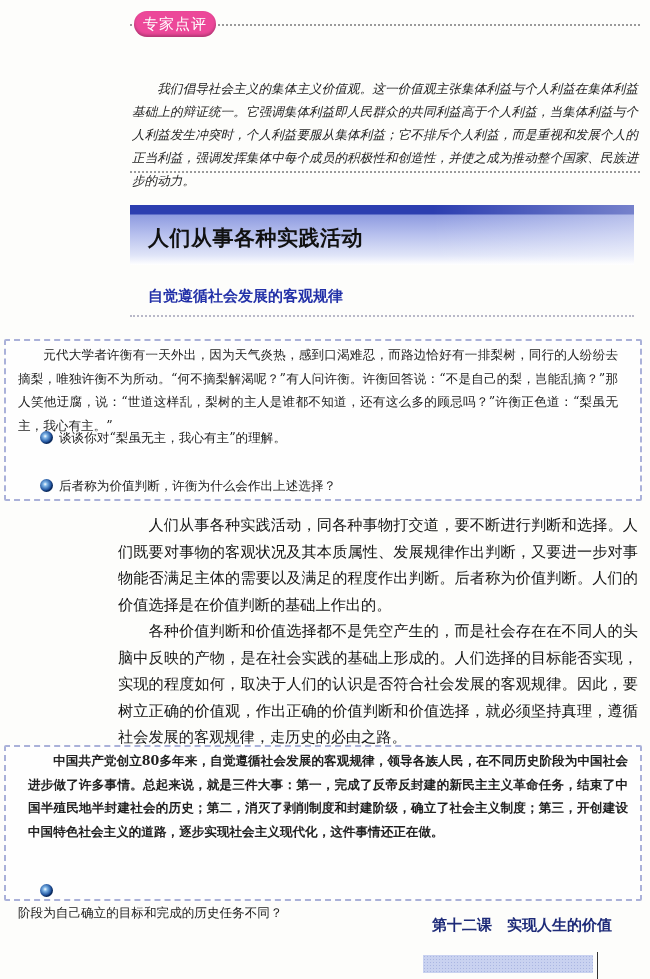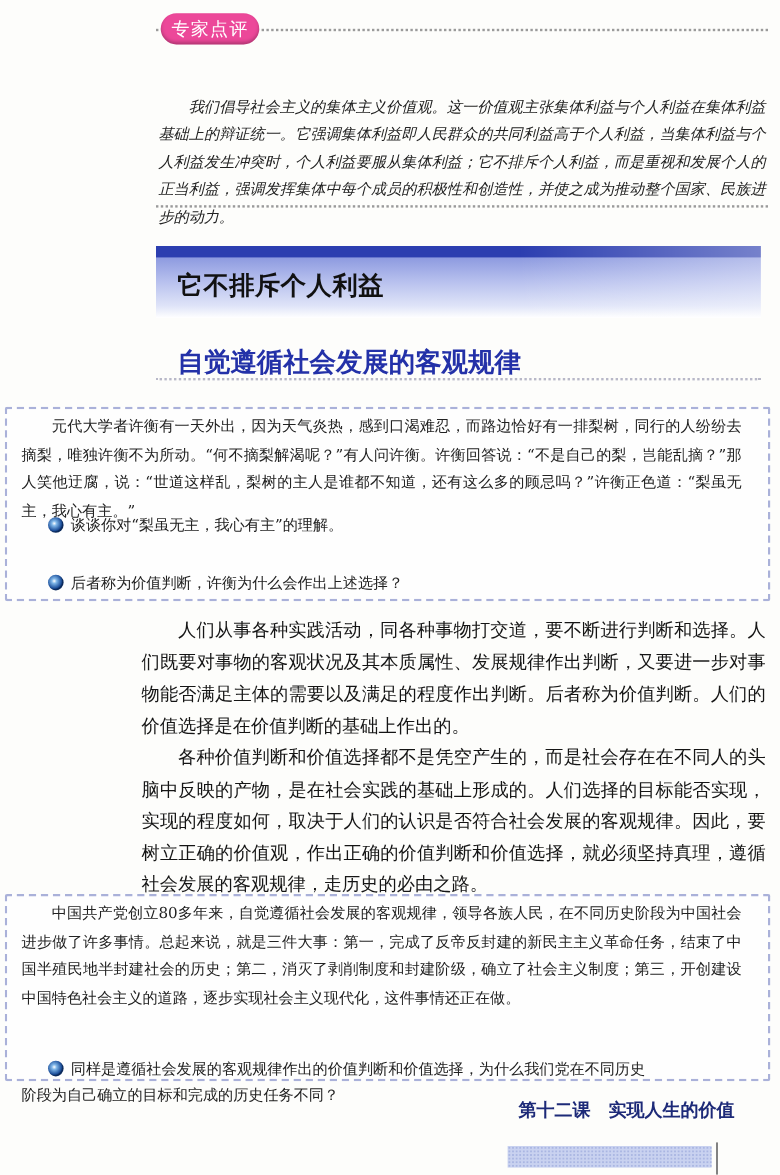--- a/index.html
+++ b/index.html
@@ -147,7 +147,7 @@
 
 <div class="abs banner"></div>
 <div class="abs banner-fade"></div>
-<div class="abs banner-title">它不排斥个人利益</div>
+<div class="abs banner-title">人们从事各种实践活动</div>
 
 <div class="abs subheading">自觉遵循社会发展的客观规律</div>
 <div class="abs sub-dots"></div>

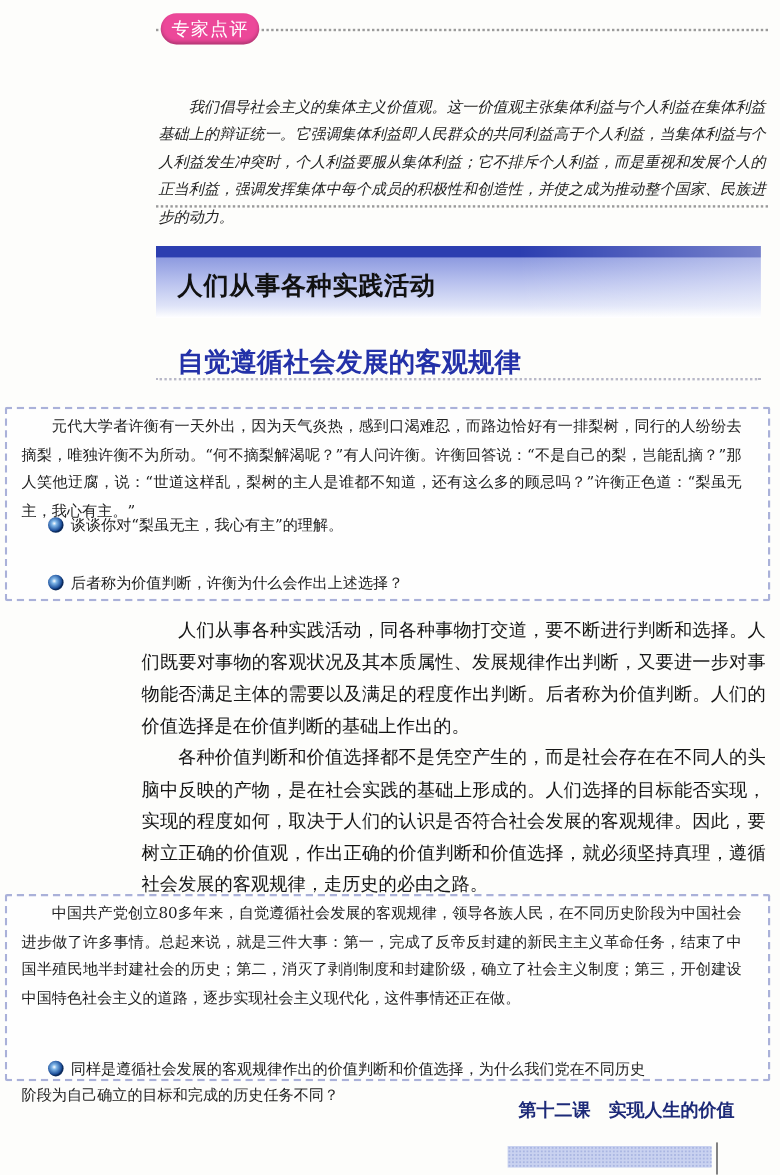--- a/index.html
+++ b/index.html
@@ -61,7 +61,7 @@
   .subheading {
     left: 148px; top: 287px;
     font-family: "DejaVu Sans", sans-serif;
-    font-weight: bold; font-size: 22px;
+    font-weight: bold; font-size: 15px;
     color: #2331a8;
   }
   .sub-dots {

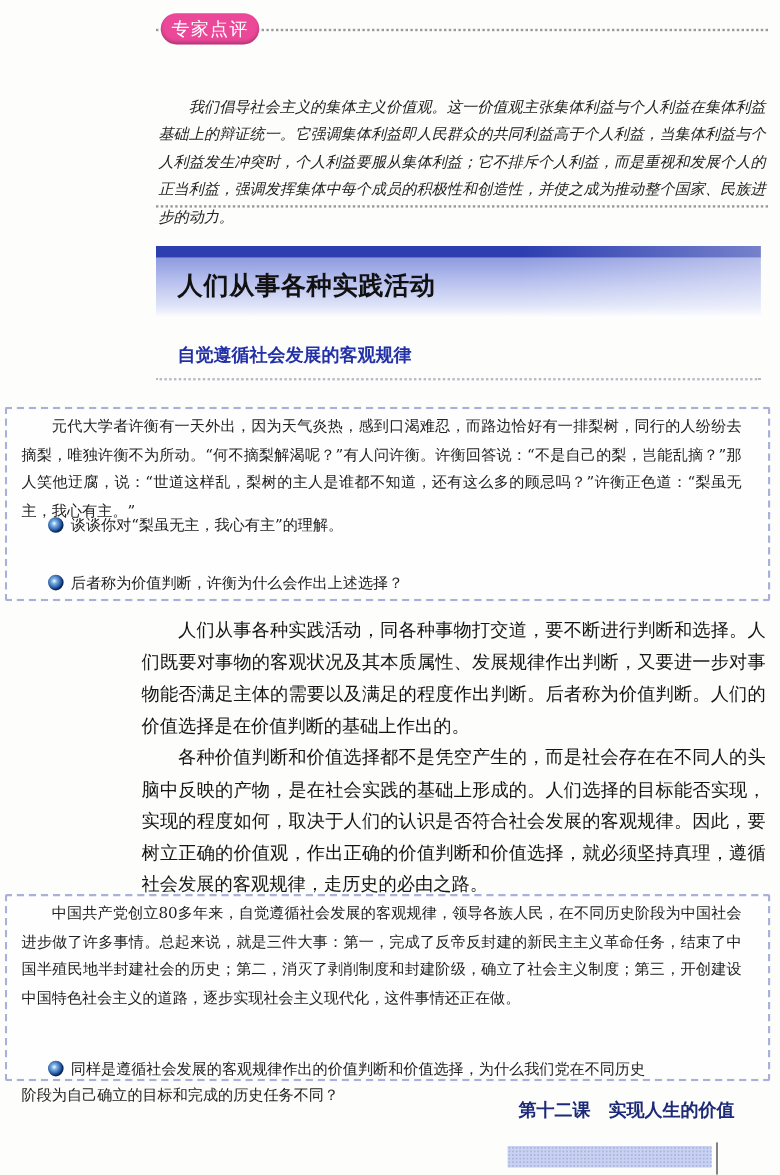--- a/index.html
+++ b/index.html
@@ -85,7 +85,7 @@
     color: #222;
   }
   .case1-text { left: 18px; top: 343px; width: 600px; }
-  .case2-text { left: 18px; top: 749px; width: 600px; }
+  .case2-text { left: 28px; top: 749px; width: 600px; font-weight: bold; }
 
   .question {
     font-family: "DejaVu Serif", serif;

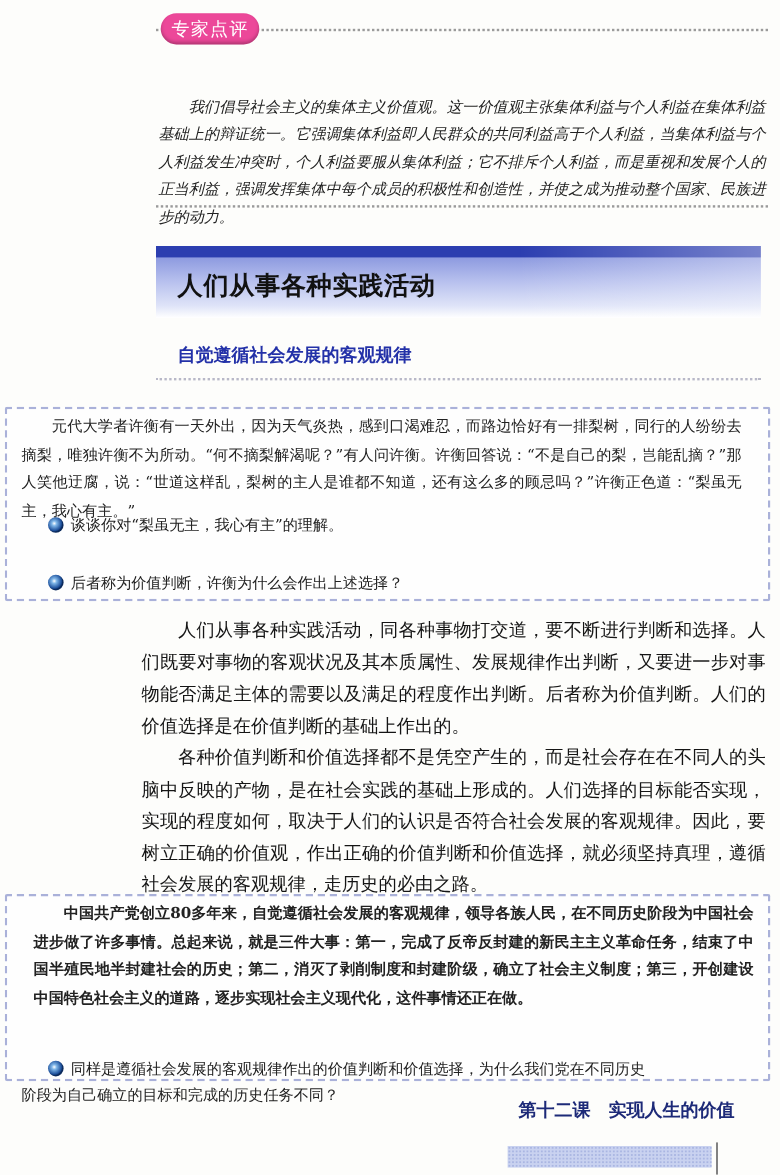--- a/index.html
+++ b/index.html
@@ -167,7 +167,7 @@
 <div class="abs case-box case2"></div>
 <div class="abs case-text case2-text">中国共产党创立80多年来，自觉遵循社会发展的客观规律，领导各族人民，在不同历史阶段为中国社会进步做了许多事情。总起来说，就是三件大事：第一，完成了反帝反封建的新民主主义革命任务，结束了中国半殖民地半封建社会的历史；第二，消灭了剥削制度和封建阶级，确立了社会主义制度；第三，开创建设中国特色社会主义的道路，逐步实现社会主义现代化，这件事情还正在做。</div>
 <div class="abs question q3">
-  <span class="q-icon"></span><span>同样是遵循社会发展的客观规律作出的价值判断和价值选择，为什么我们党在不同历史</span>
+  <span class="q-icon"></span>
 </div>
 <div class="abs question q3-line2">阶段为自己确立的目标和完成的历史任务不同？</div>
 

